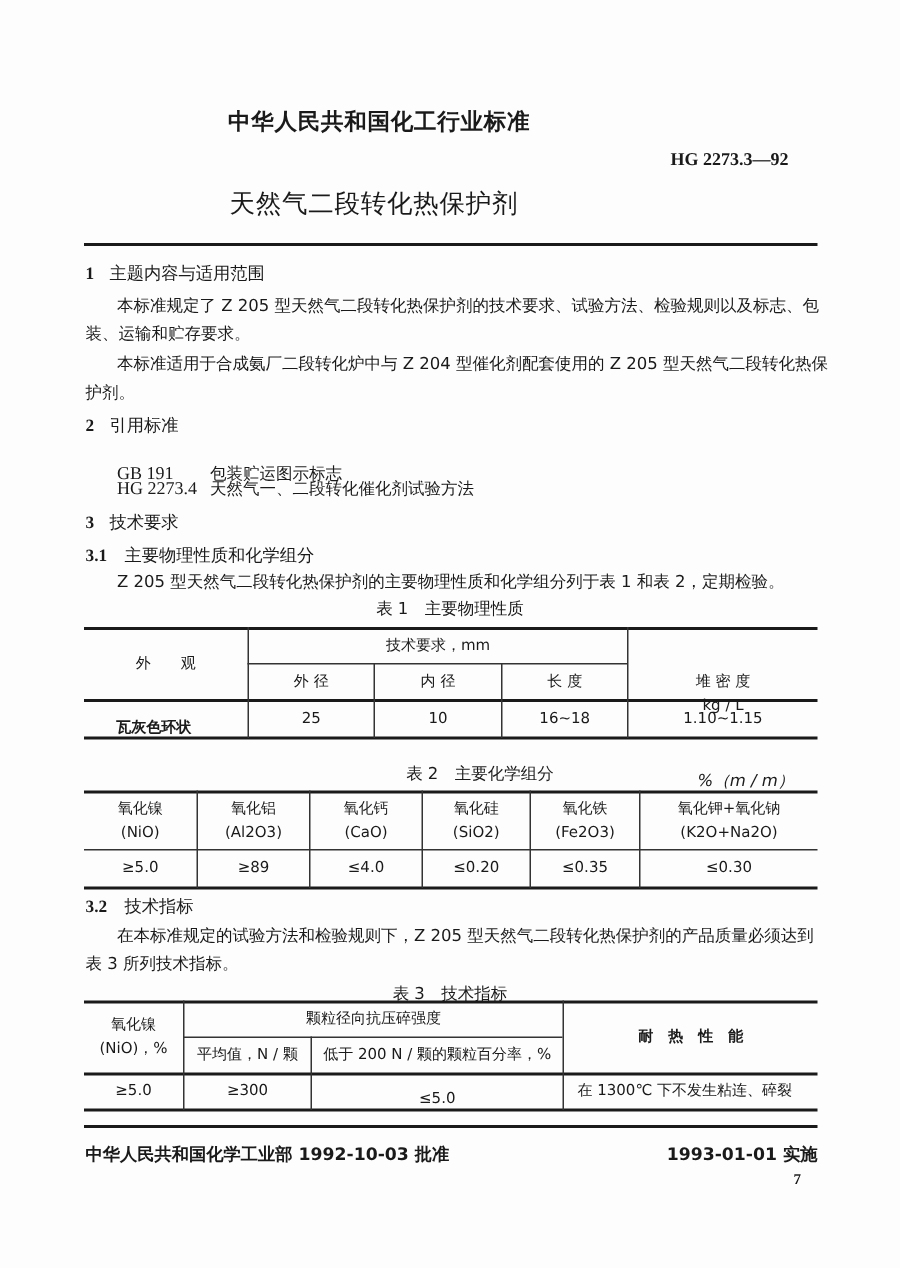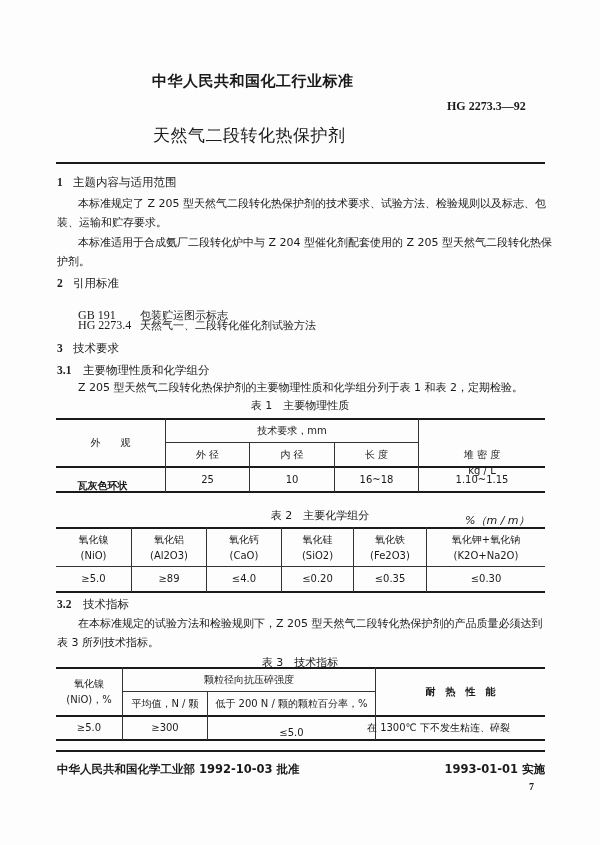--- a/index.html
+++ b/index.html
@@ -164,7 +164,7 @@
   <div class="cell" style="left:56px; top:717px; width:66px; height:22px;">≥5.0</div>
   <div class="cell" style="left:123px; top:717px; width:84px; height:22px;">≥300</div>
   <div class="cell" style="left:208px; top:717px; width:167px; height:32px;">≤5.0</div>
-  <div class="cell" style="left:354px; top:717px; width:169px; height:22px;">在 1300℃ 下不发生粘连、碎裂</div>
+  <div class="cell" style="left:372px; top:717px; width:169px; height:22px;">在 1300℃ 下不发生粘连、碎裂</div>
 </div>
 
 <div class="abs foot" style="left:57px; top:762px;">中华人民共和国化学工业部 1992-10-03 批准</div>

